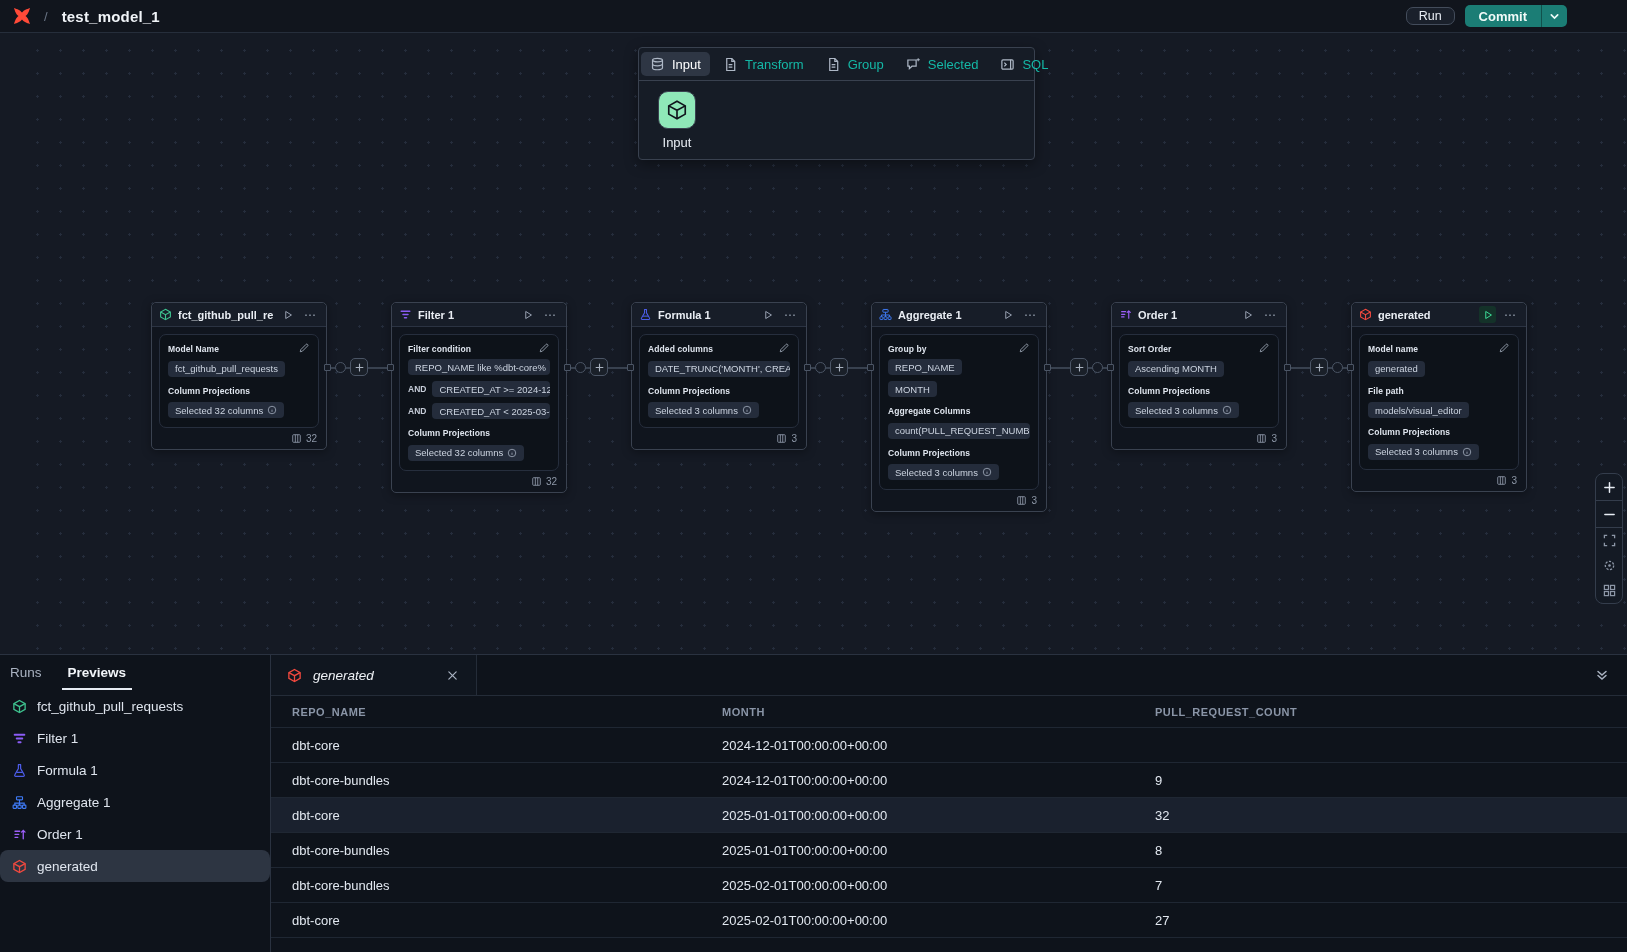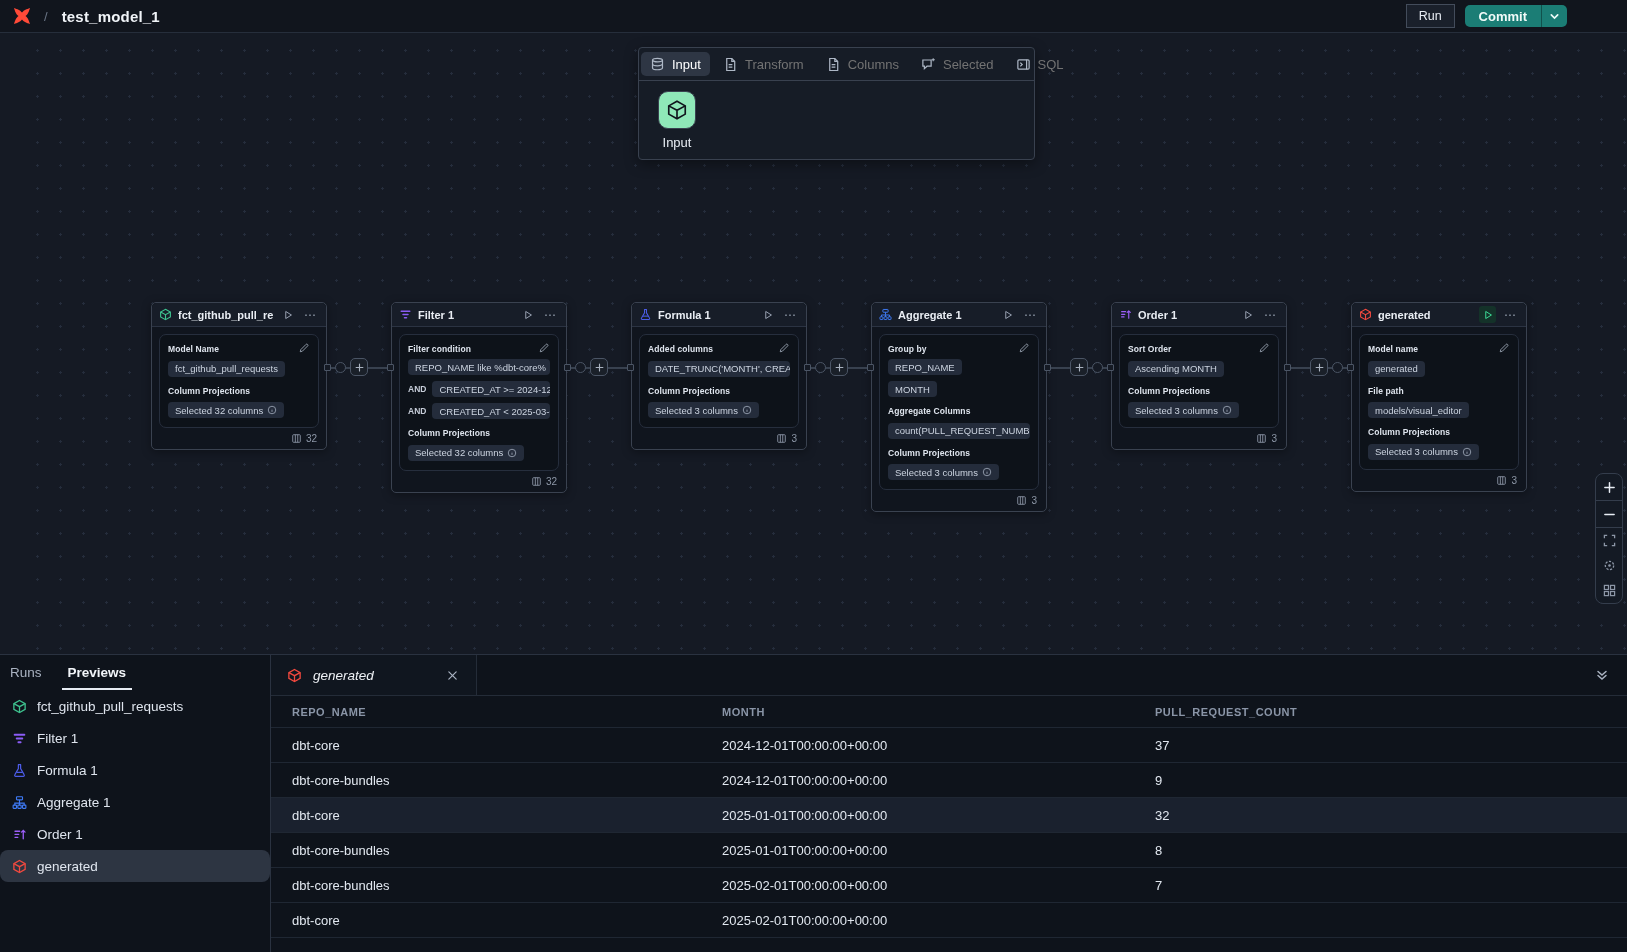--- a/index.html
+++ b/index.html
@@ -20,8 +20,8 @@
   .model-title { font-size:15px; font-weight:700; color:#f0f3f7; margin-left:14px; letter-spacing:.2px; }
   .topbar-actions { margin-left:auto; display:flex; align-items:center; }
   .btn-run {
-    height:24px; padding:0 12px; background:#1a202b; color:#e8edf4;
-    border:1px solid #434c5b; border-radius:0; font-size:12.5px; cursor:pointer;
+    height:18px; padding:0 12px; background:#1a202b; color:#e8edf4;
+    border:1px solid #434c5b; border-radius:7px; font-size:12.5px; cursor:pointer;
     font-family:inherit;
   }
   .commit-split { display:flex; margin-left:10px; border-radius:5px; overflow:hidden; }

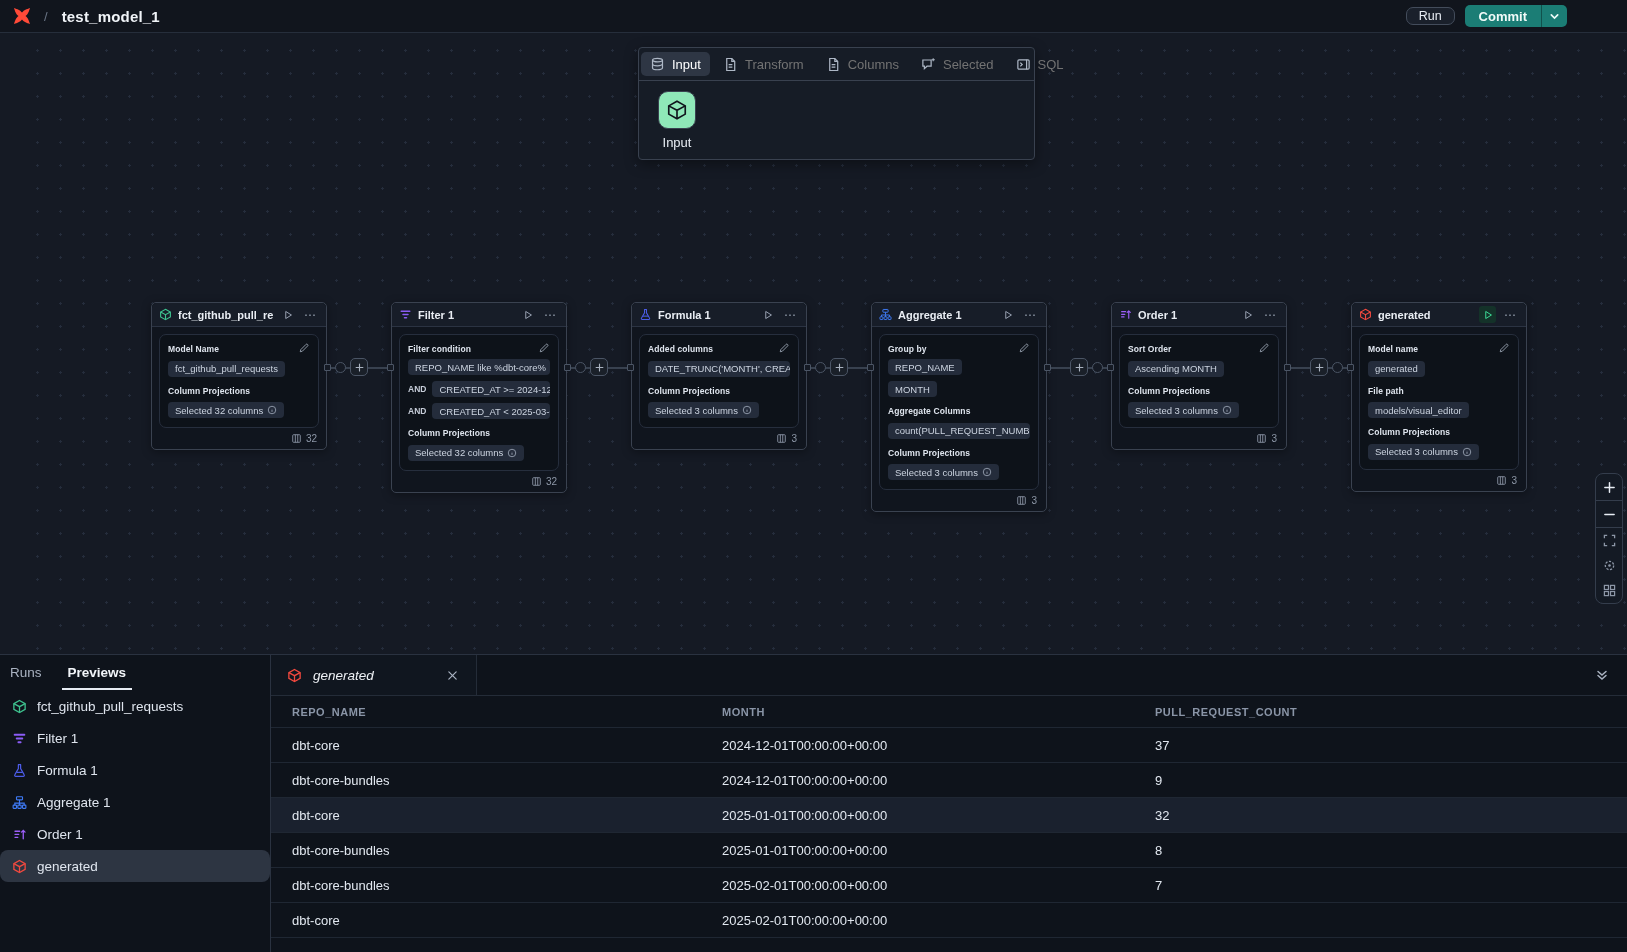--- a/index.html
+++ b/index.html
@@ -48,7 +48,7 @@
   .fl-tabs { display:flex; align-items:stretch; height:33px; border-bottom:1px solid #39414f; }
   .fl-tab {
     display:flex; align-items:center; gap:7px; padding:0 11px; font-size:13px;
-    color:#737373; cursor:pointer; background:transparent; border:none; font-family:inherit;
+    color:#14b8a6; cursor:pointer; background:transparent; border:none; font-family:inherit;
   }
   .fl-tab .ticon { display:inline-flex; width:15px; height:15px; color:#aeb8c6; }
   .fl-tab.active { position:relative; }

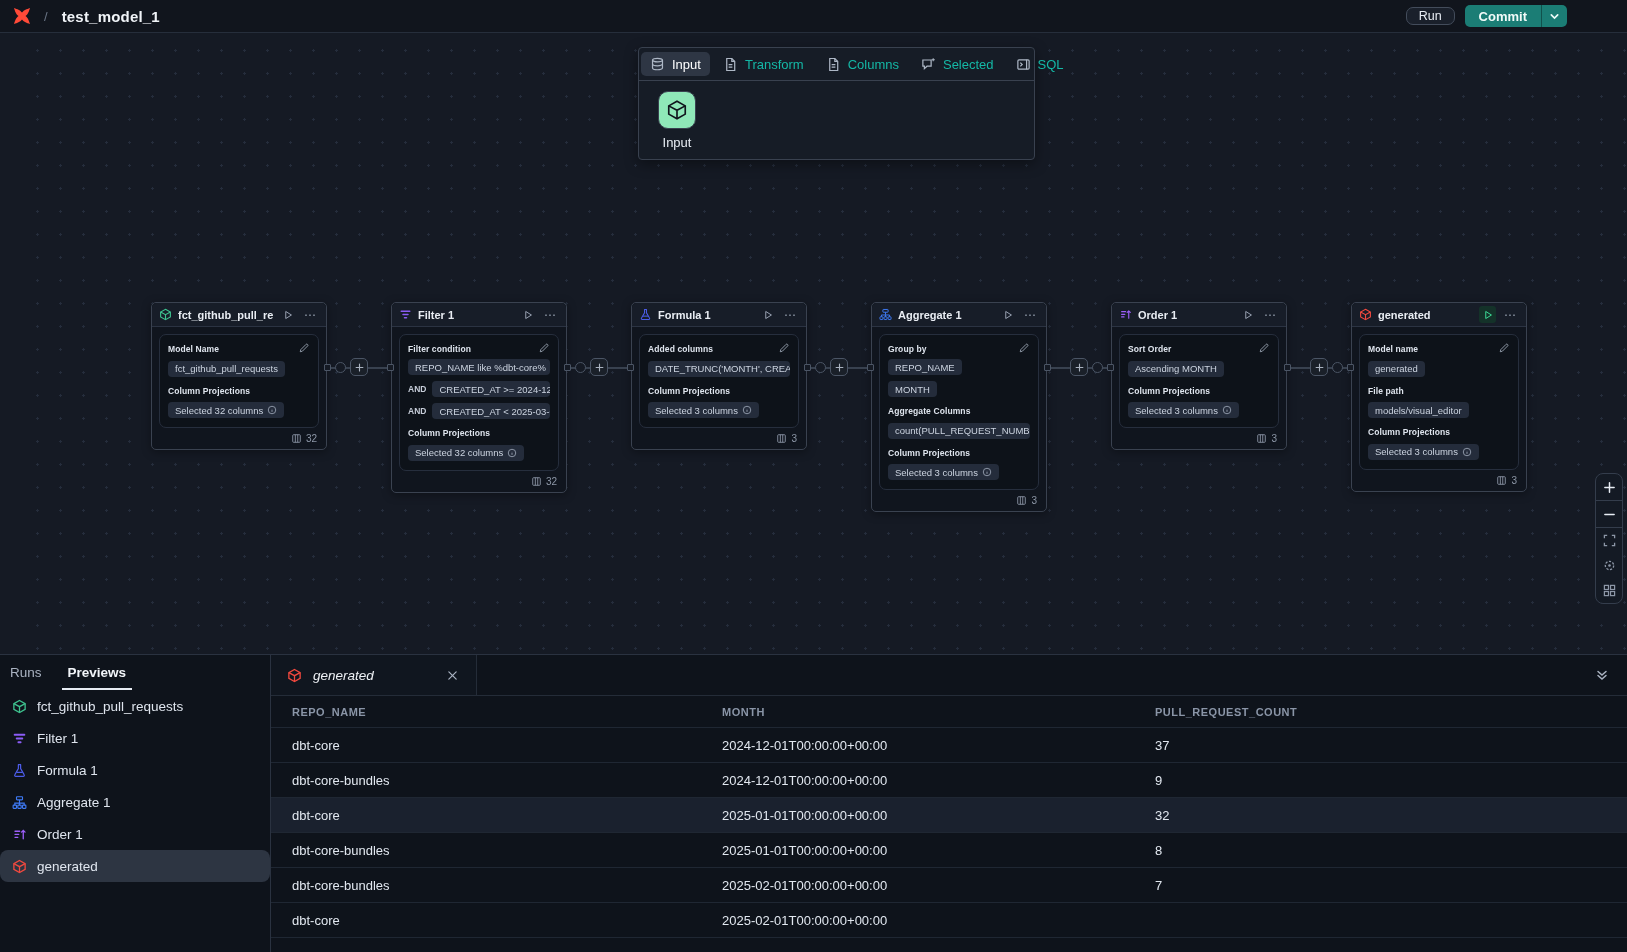--- a/index.html
+++ b/index.html
@@ -229,7 +229,7 @@
                 <path d="M9.4 1.6v3.1h3.1M6 8.2h4M6 10.8h4"></path>
               </svg>
           </span>
-          <span>Columns</span>
+          <span>Group</span>
         </button>
         <span class="fl-div"></span>
         <button class="fl-tab">

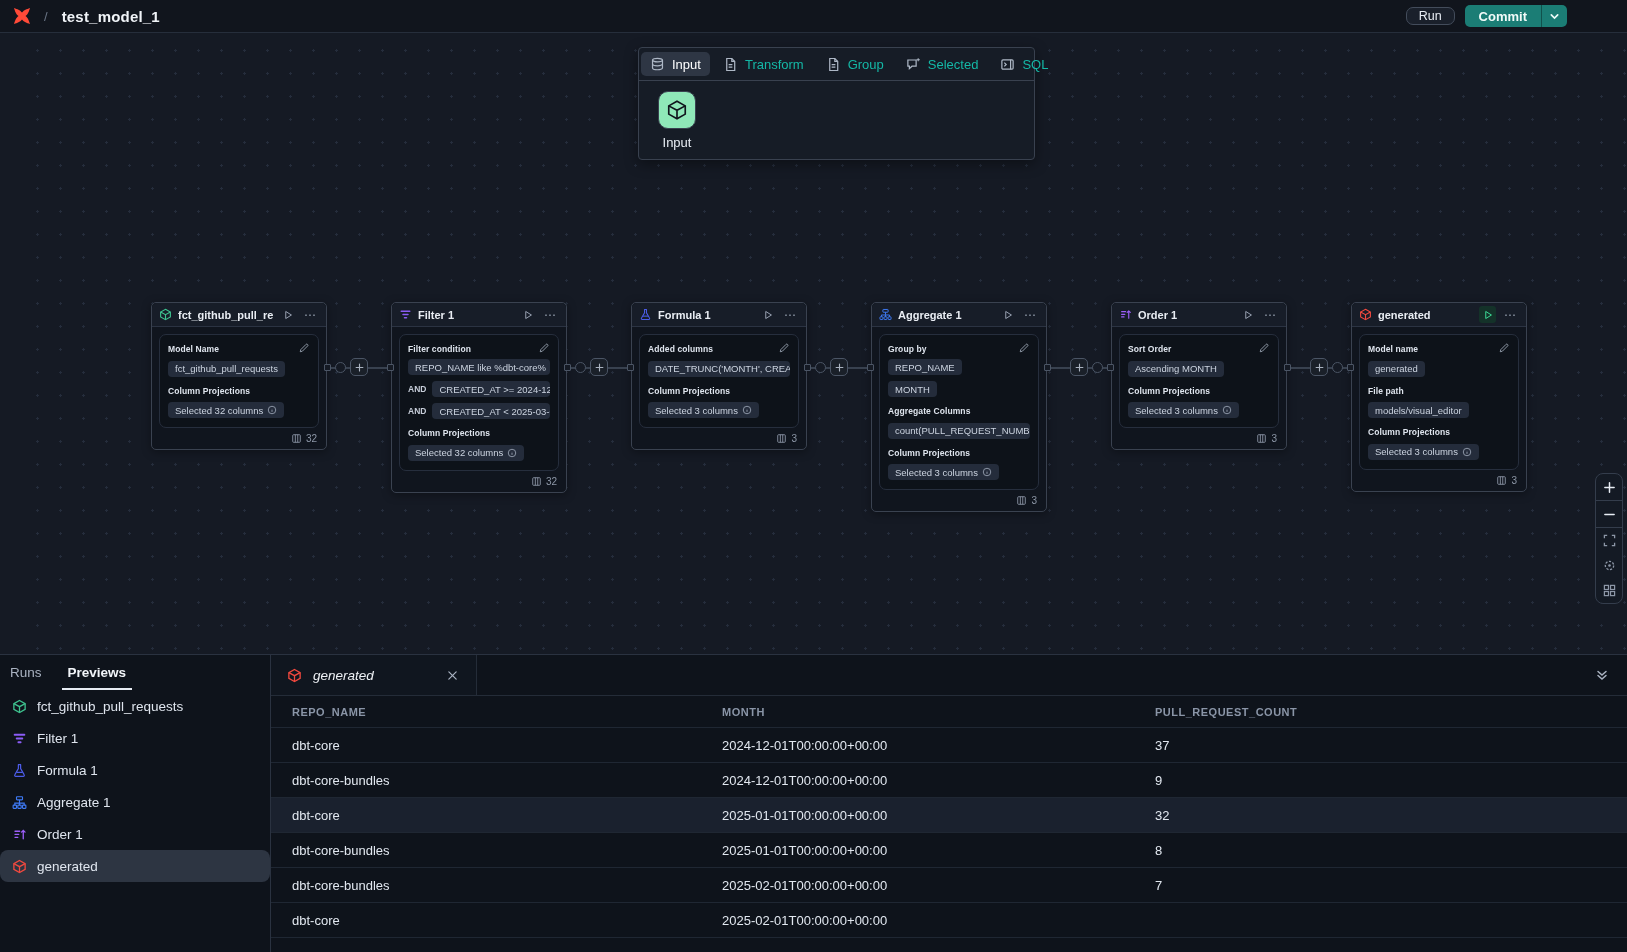--- a/index.html
+++ b/index.html
@@ -836,7 +836,6 @@
       <div class="tbl-row">
         <span>dbt-core</span>
         <span>2024-12-01T00:00:00+00:00</span>
-        <span>37</span>
       </div>
       <div class="tbl-row">
         <span>dbt-core-bundles</span>

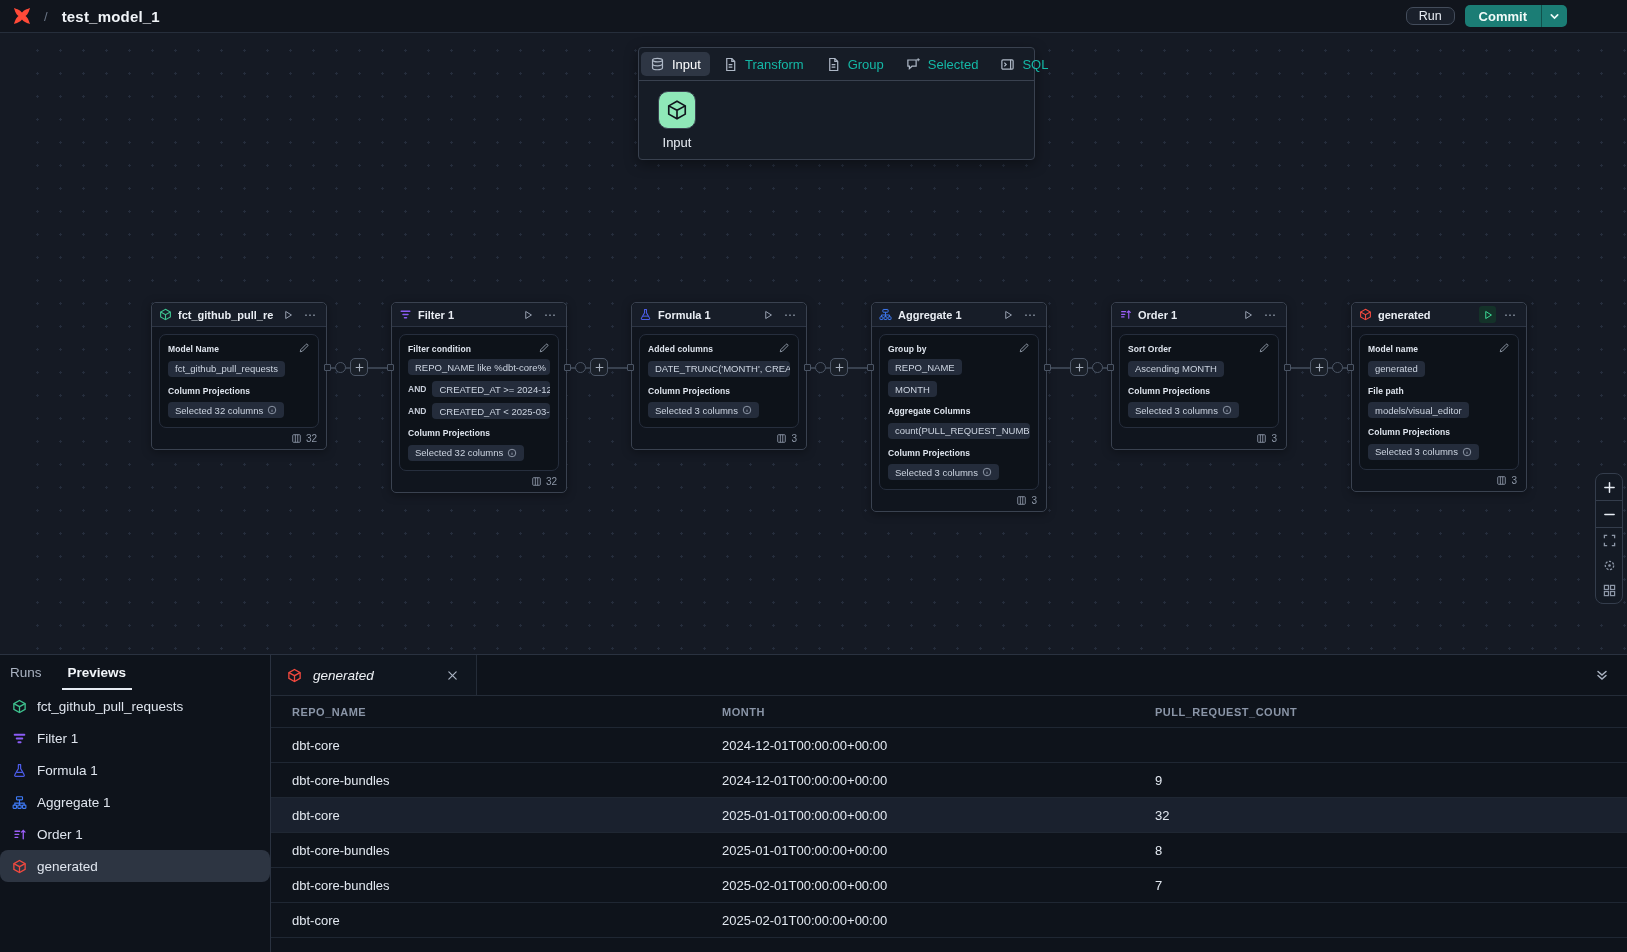--- a/index.html
+++ b/index.html
@@ -860,6 +860,7 @@
       <div class="tbl-row">
         <span>dbt-core</span>
         <span>2025-02-01T00:00:00+00:00</span>
+        <span>27</span>
       </div>
     </div>
   </div>

